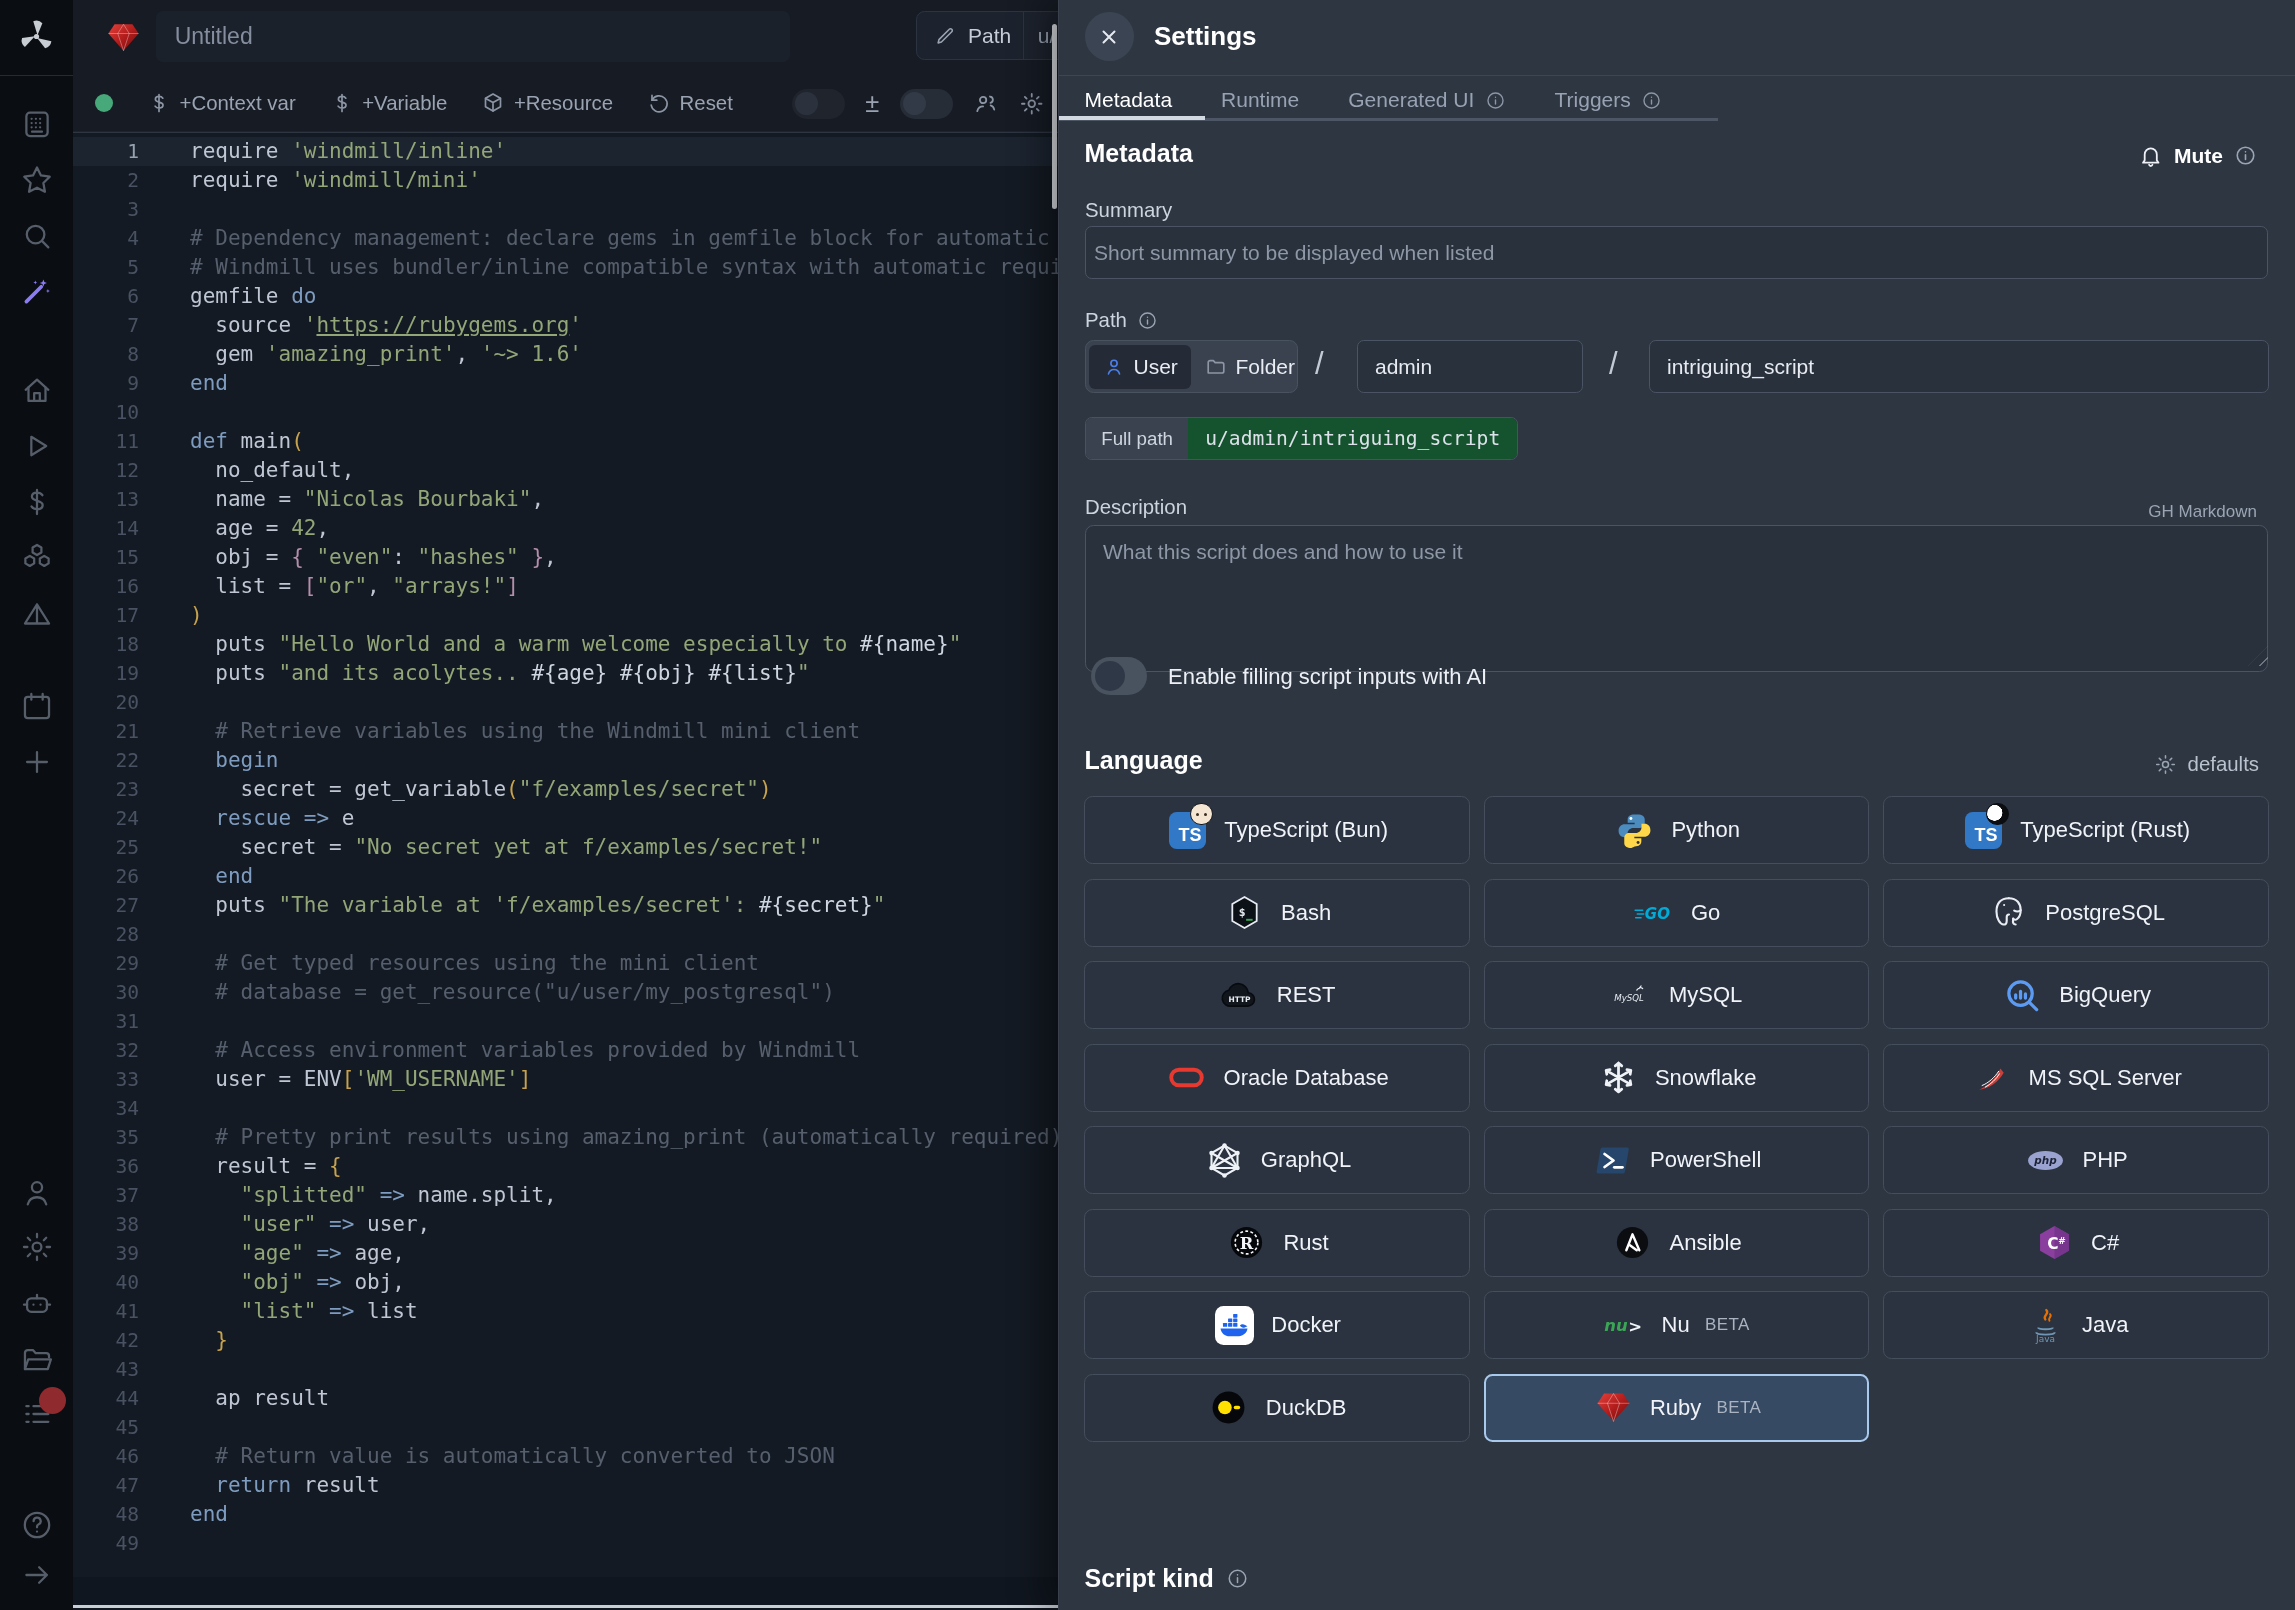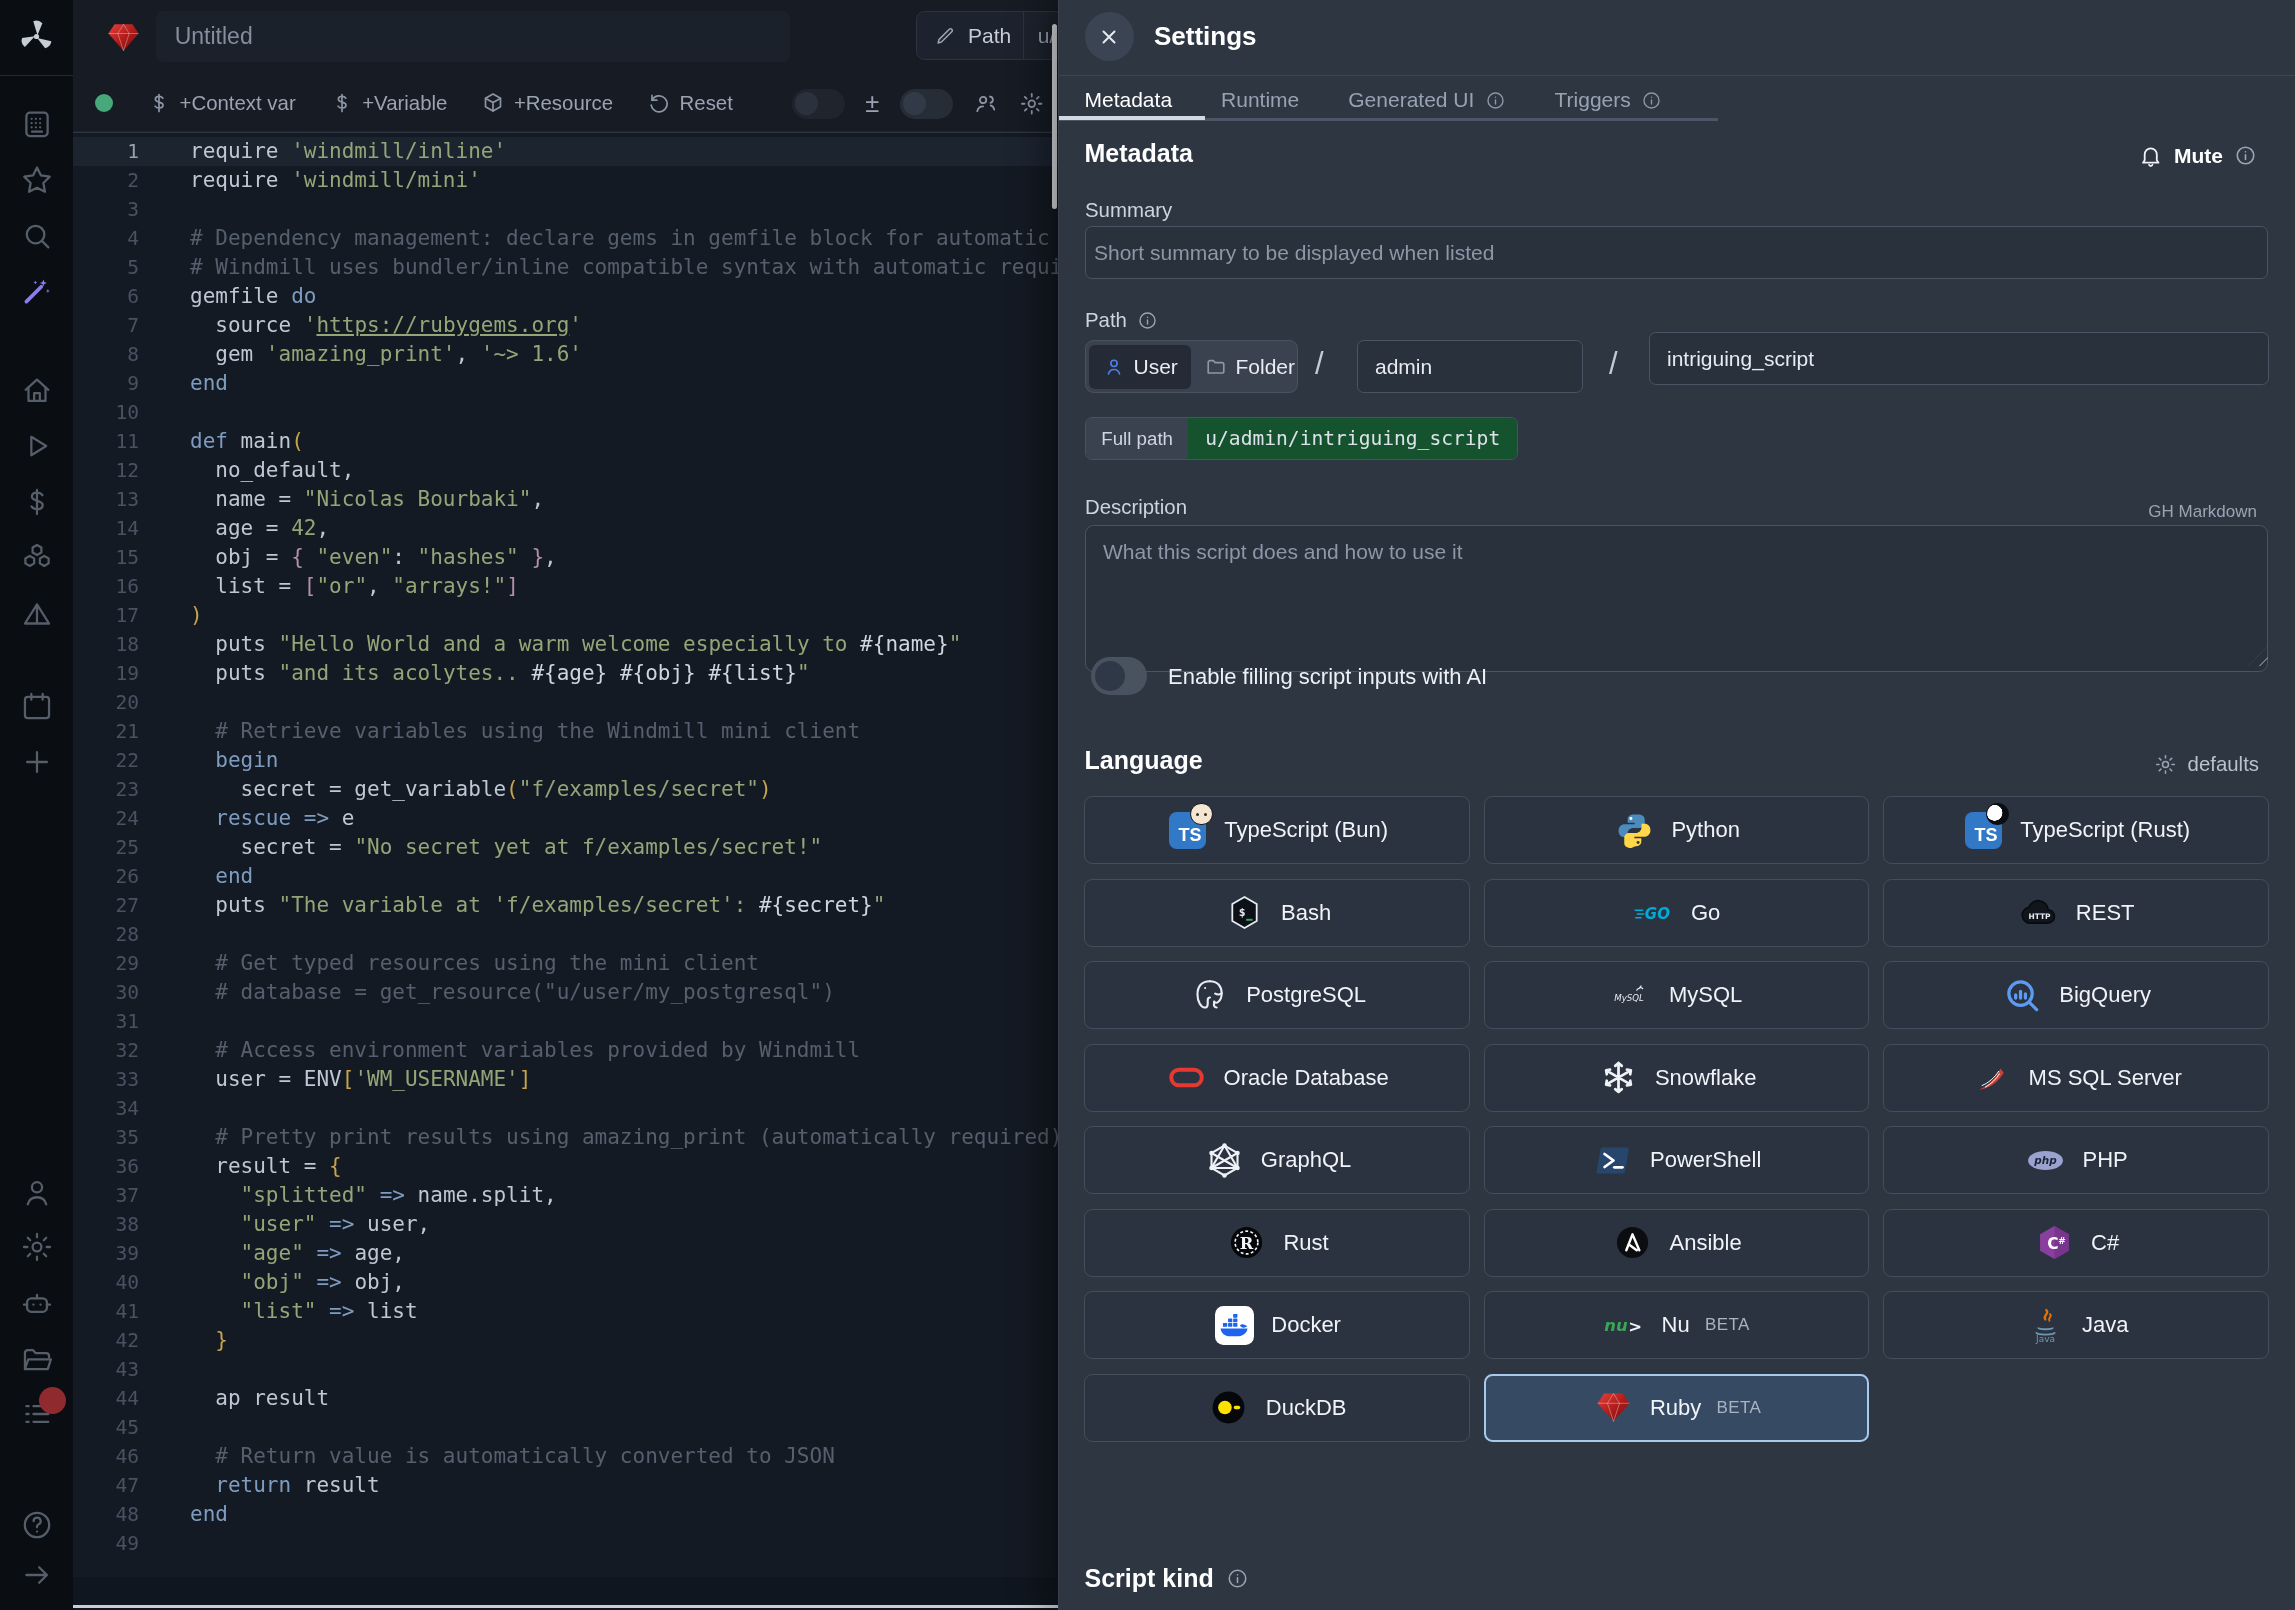--- a/index.html
+++ b/index.html
@@ -98,7 +98,7 @@
   #slash1{left:256px;top:346px;}
   #slash2{left:550px;top:346px;}
   #owner-input{left:298px;top:340px;width:226px;height:53px;}
-  #name-input{left:590px;top:332px;width:620px;height:53px;}
+  #name-input{left:590px;top:340px;width:620px;height:53px;}
   #fullpath{left:26px;top:417px;height:41px;display:inline-flex;align-items:stretch;border:0.9px solid #49525f;border-radius:6.8px;overflow:hidden;}
   #fullpath .fp-l{background:#3a4250;color:#cfd6e0;font-size:18.7px;display:flex;align-items:center;padding:0 15.3px;}
   #fullpath .fp-v{background:#14532d;color:#dde2ea;font-family:"DejaVu Sans Mono",monospace;font-size:19.6px;display:flex;align-items:center;padding:0 17px;}

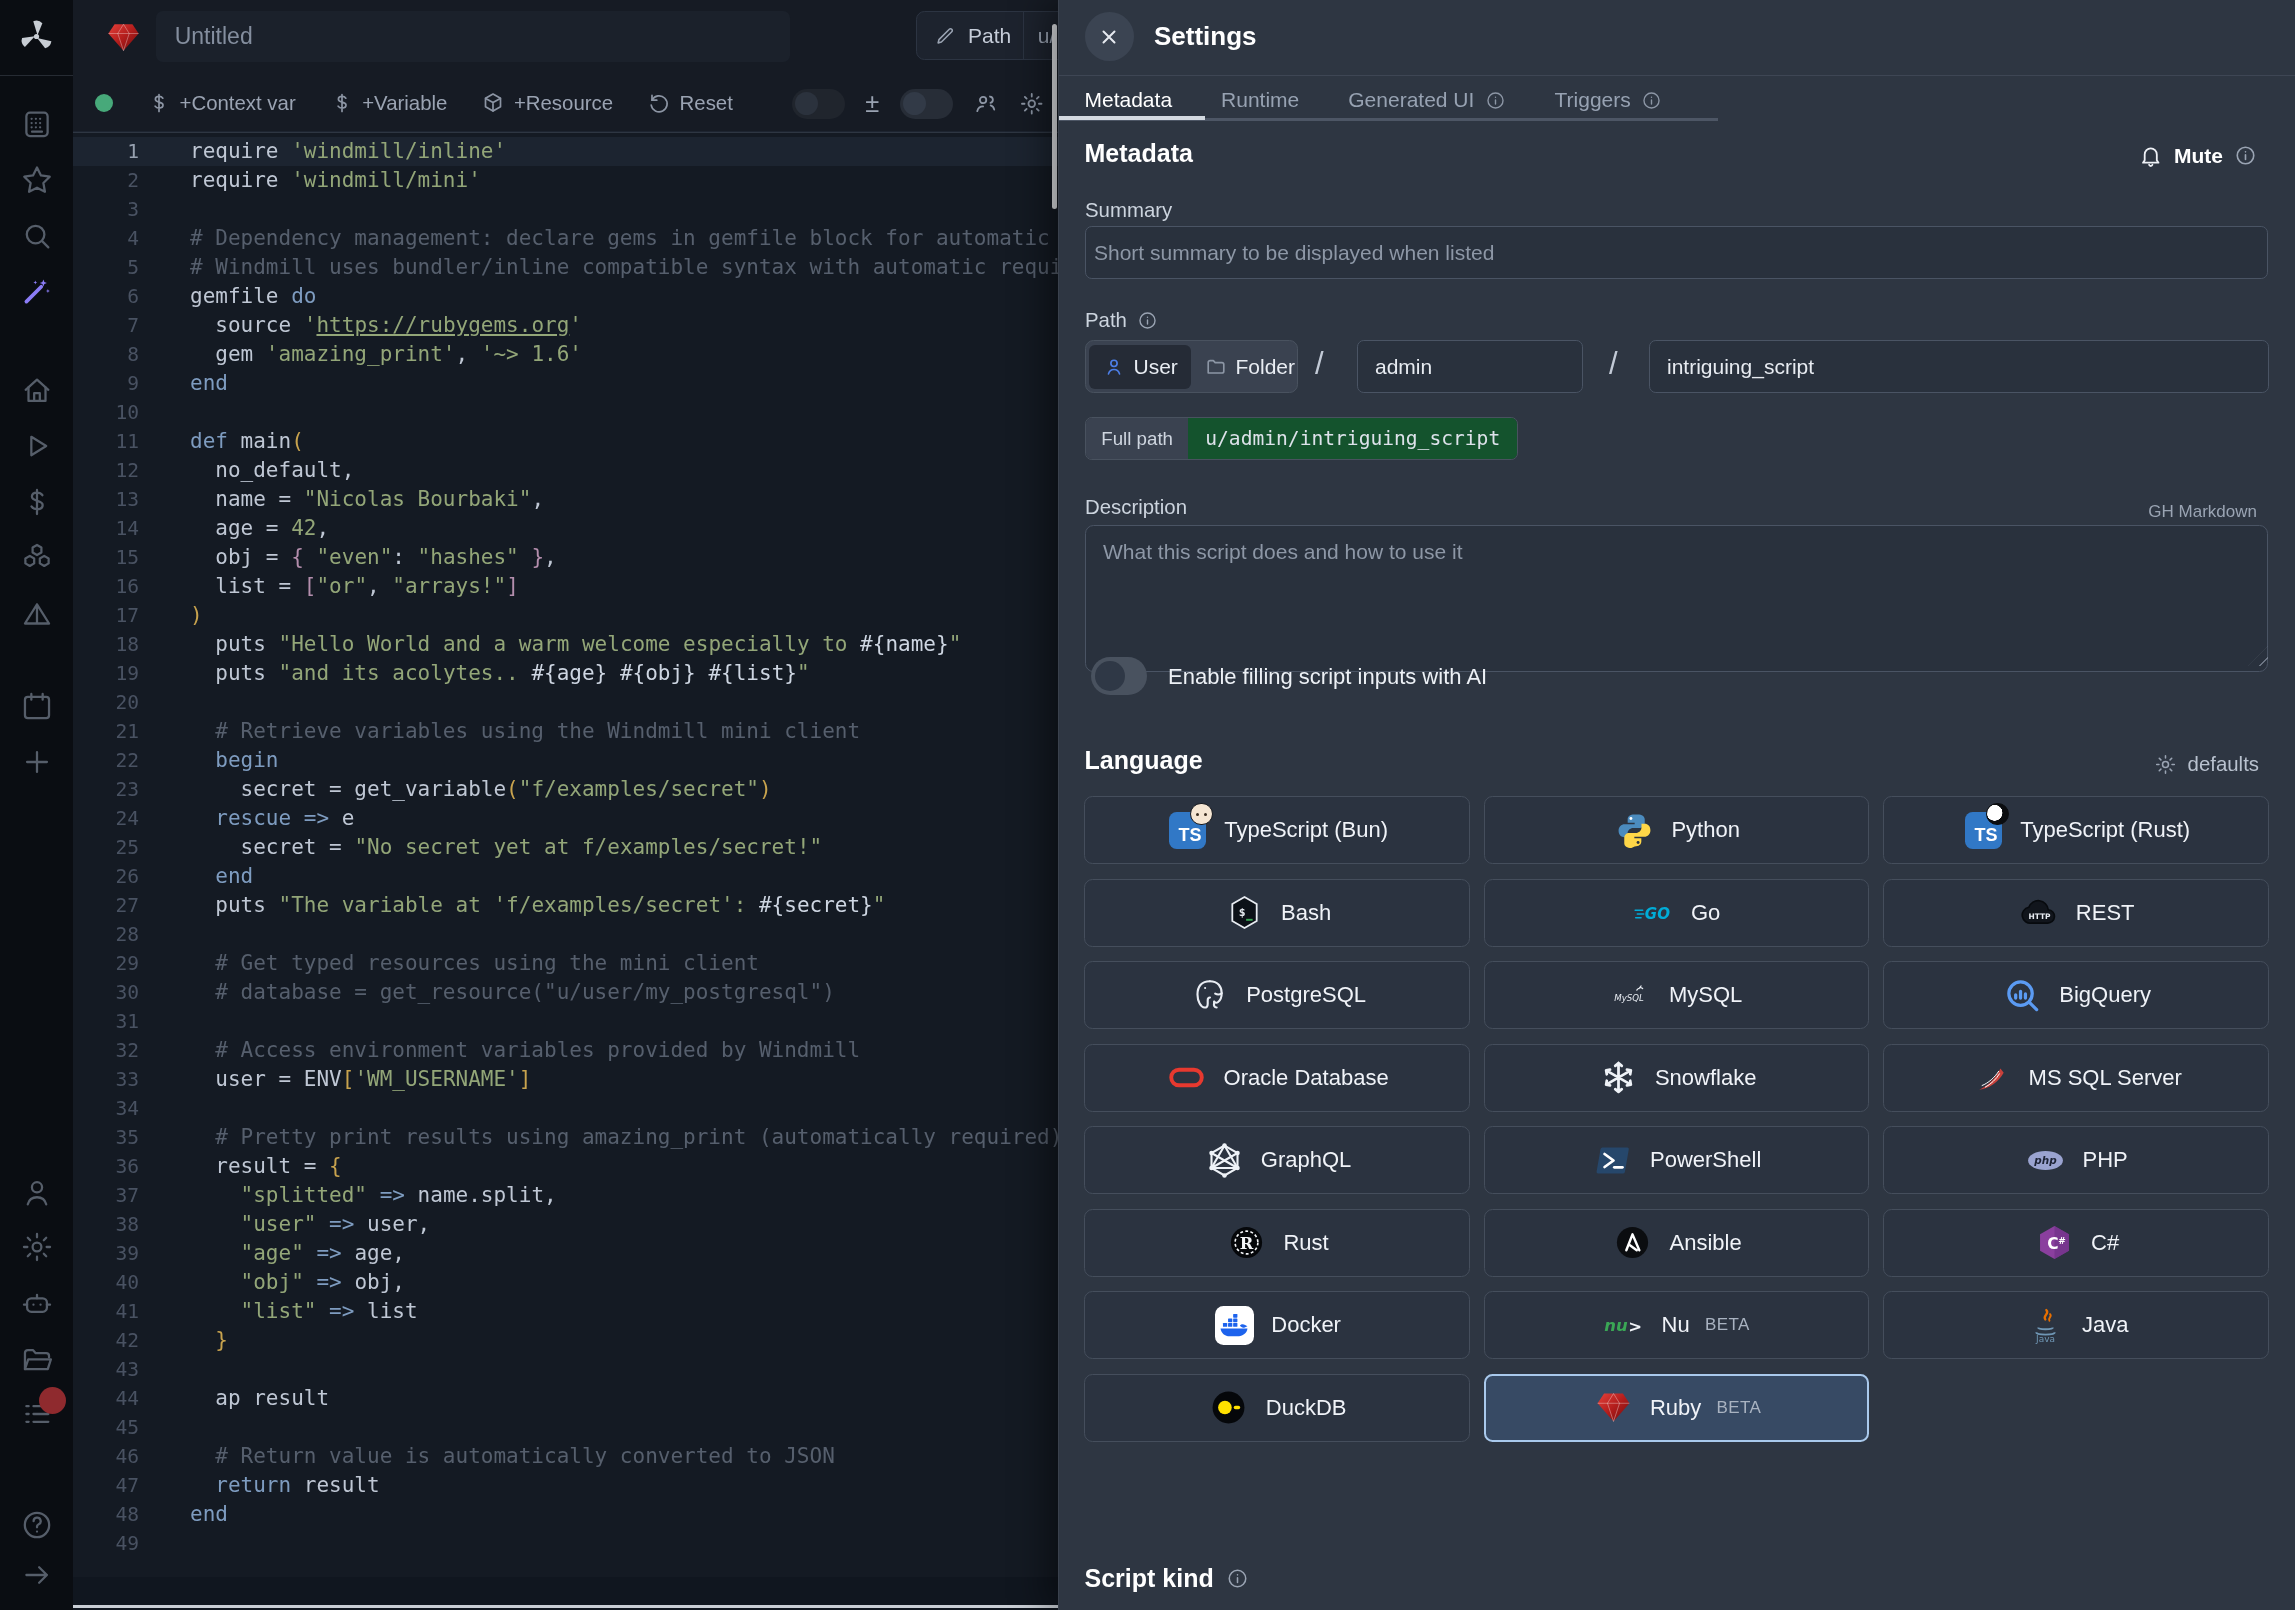--- a/index.html
+++ b/index.html
@@ -560,15 +560,6 @@
       </button>
       <button class="lang-card">
         <span class="lic">
-          <svg viewBox="0 0 24 24">
-            <path fill="#11151c" stroke="#070a0e" d="M7.2 18.5h9.6a4.1 4.1 0 0 0 .6-8.2 6.2 6.2 0 0 0-12-1.5A3.8 3.8 0 0 0 7.2 18.5z"></path>
-            <text x="12" y="16.2" text-anchor="middle" font-size="4.6" font-weight="bold" fill="#e8ecf2" font-family="DejaVu Sans, sans-serif">HTTP</text>
-          </svg>
-        </span>
-        <span class="lname">REST</span>
-      </button>
-      <button class="lang-card">
-        <span class="lic">
           <svg viewBox="0 0 24 24" fill="none" stroke="#e9edf3" stroke-width="1.3" stroke-linecap="round">
             <path d="M12.2 3.2c-5 0-7.6 3.2-7.6 8.2 0 4.2 2.1 8 4.4 8 1.3 0 1.9-.8 1.9-2.4v-2.2c0-1 .6-1.6 1.4-1.6"></path>
             <path d="M12.2 3.2c5 0 7.3 3.4 7.3 7.4 0 2.3-.8 4.3-2.2 5.4-.9.7-1.9.6-2.4-.2"></path>
@@ -577,6 +568,15 @@
           </svg>
         </span>
         <span class="lname">PostgreSQL</span>
+      </button>
+      <button class="lang-card">
+        <span class="lic">
+          <svg viewBox="0 0 24 24">
+            <path fill="#11151c" stroke="#070a0e" d="M7.2 18.5h9.6a4.1 4.1 0 0 0 .6-8.2 6.2 6.2 0 0 0-12-1.5A3.8 3.8 0 0 0 7.2 18.5z"></path>
+            <text x="12" y="16.2" text-anchor="middle" font-size="4.6" font-weight="bold" fill="#e8ecf2" font-family="DejaVu Sans, sans-serif">HTTP</text>
+          </svg>
+        </span>
+        <span class="lname">REST</span>
       </button>
       <button class="lang-card">
         <span class="lic wide">

